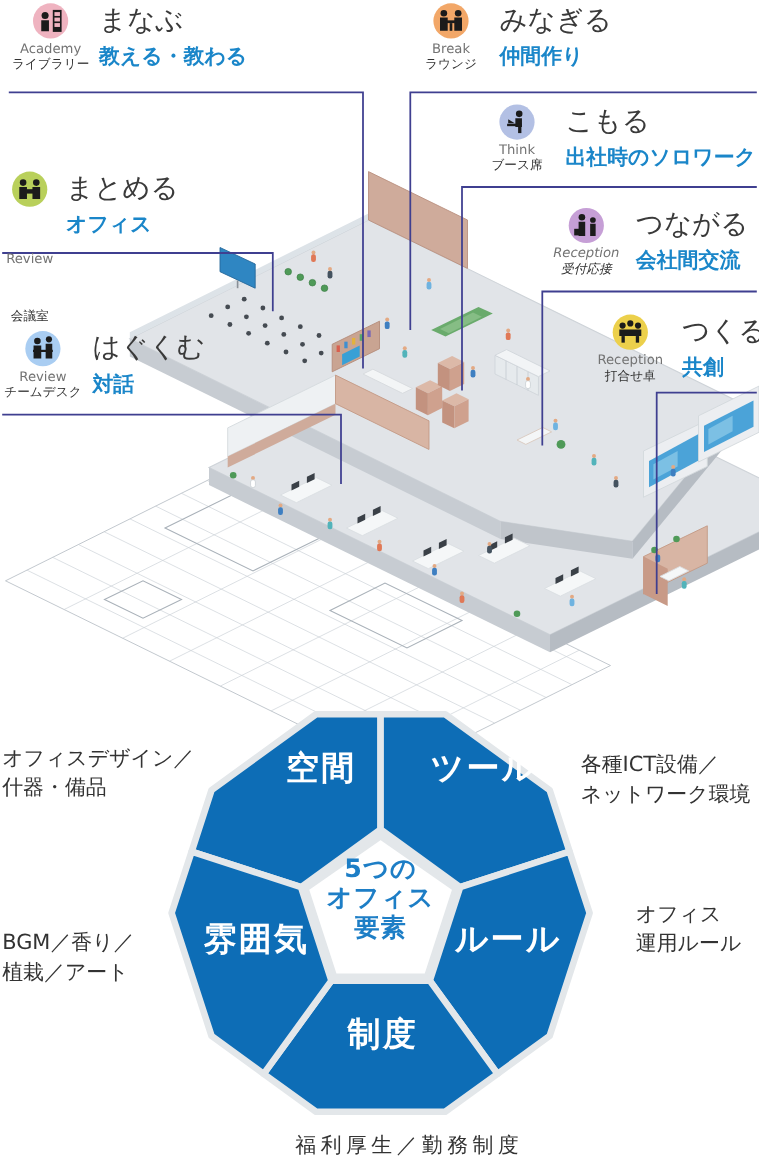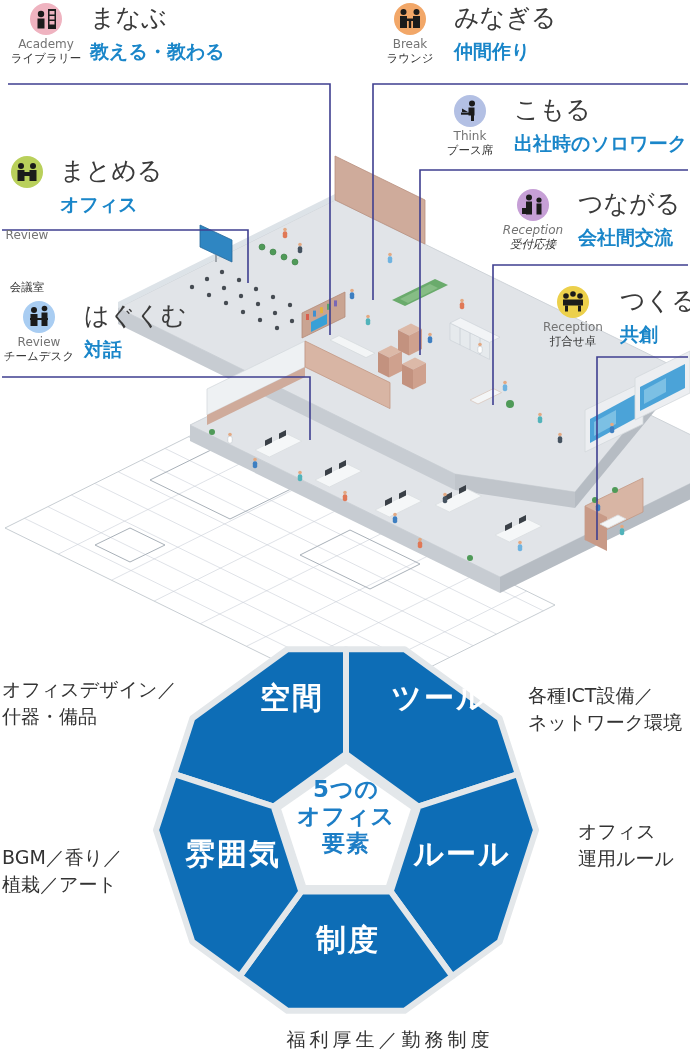--- a/index.html
+++ b/index.html
@@ -494,7 +494,7 @@
   <div>オフィス</div>
       <div>運用ルール</div>
 </div>
-<div class="note center" style="left:130px;top:1028px;width:520px;font-family:Liberation Mono, monospace;">
+<div class="note center" style="left:112px;top:1028px;width:520px;">
   <div>福利厚生／勤務制度</div>
 </div>
 

